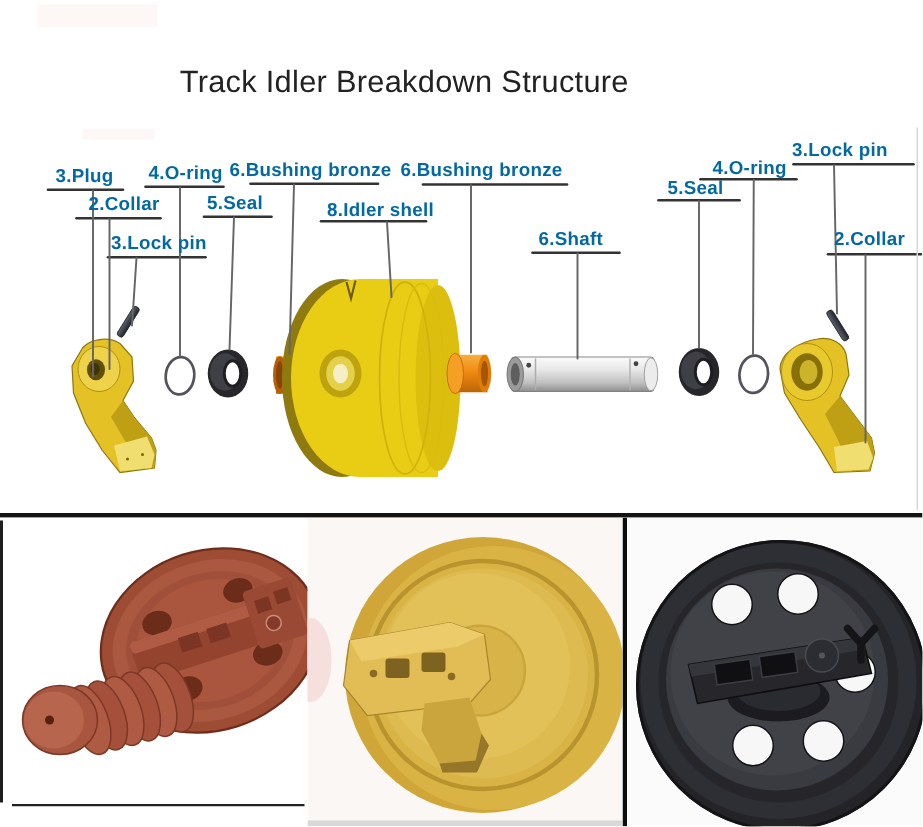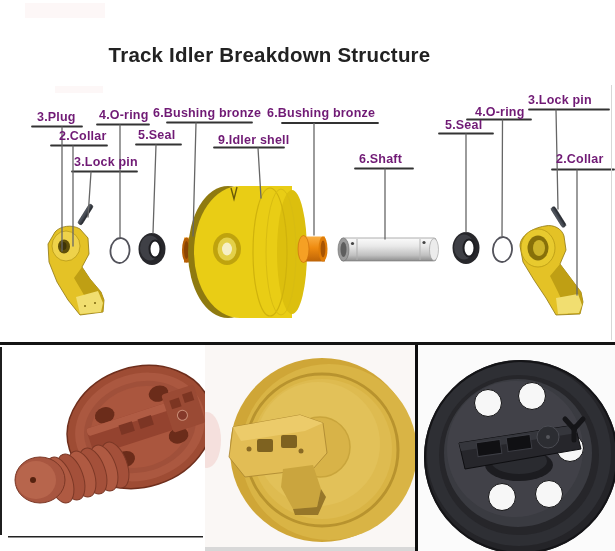--- a/index.html
+++ b/index.html
@@ -9,7 +9,7 @@
   }
   .title{
     position:absolute;left:0;top:43px;width:539px;text-align:center;
-    font-size:20.5px;font-weight:700;color:#222;letter-spacing:.2px;
+    font-size:20.5px;font-weight:400;color:#222;letter-spacing:.2px;
   }
   .lbl{
     position:absolute;font-size:12.5px;font-weight:bold;color:#701a75;

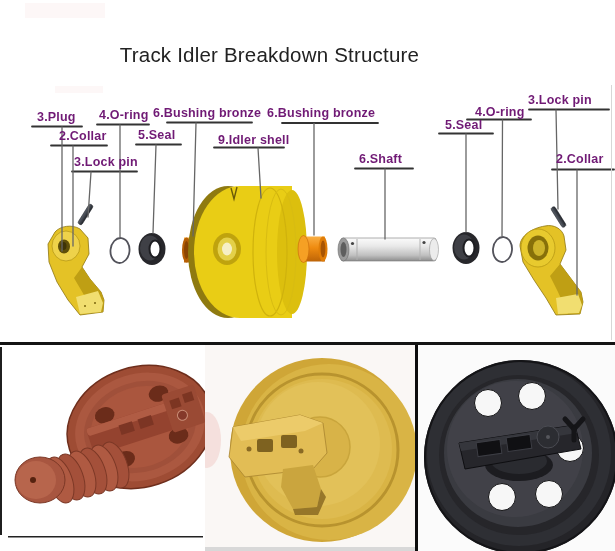--- a/index.html
+++ b/index.html
@@ -12,7 +12,7 @@
     font-size:20.5px;font-weight:400;color:#222;letter-spacing:.2px;
   }
   .lbl{
-    position:absolute;font-size:12.5px;font-weight:bold;color:#701a75;
+    position:absolute;font-size:12.5px;font-weight:bold;color:#0369a1;
     white-space:nowrap;letter-spacing:.2px;
   }
   .wm{position:absolute;background:#fdf7f7;}

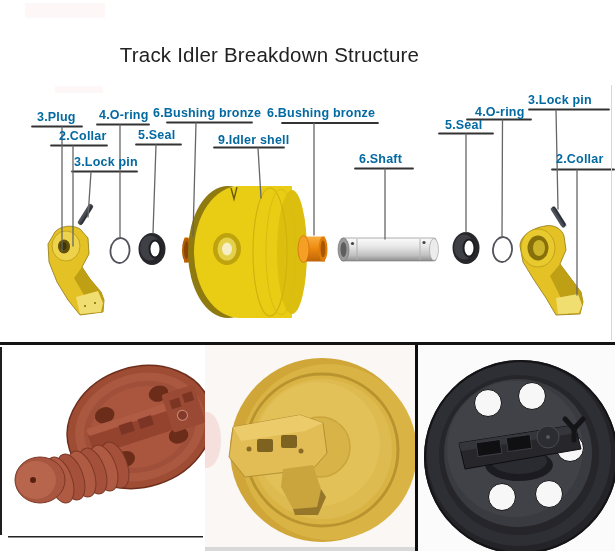--- a/index.html
+++ b/index.html
@@ -169,7 +169,7 @@
 <div class="lbl" style="left:99px;top:108px">4.O-ring</div>
 <div class="lbl" style="left:138px;top:128px">5.Seal</div>
 <div class="lbl" style="left:153px;top:106px">6.Bushing bronze</div>
-<div class="lbl" style="left:218px;top:133px">9.Idler shell</div>
+<div class="lbl" style="left:218px;top:133px">8.Idler shell</div>
 <div class="lbl" style="left:267px;top:106px">6.Bushing bronze</div>
 <div class="lbl" style="left:359px;top:152px">6.Shaft</div>
 <div class="lbl" style="left:445px;top:118px">5.Seal</div>

